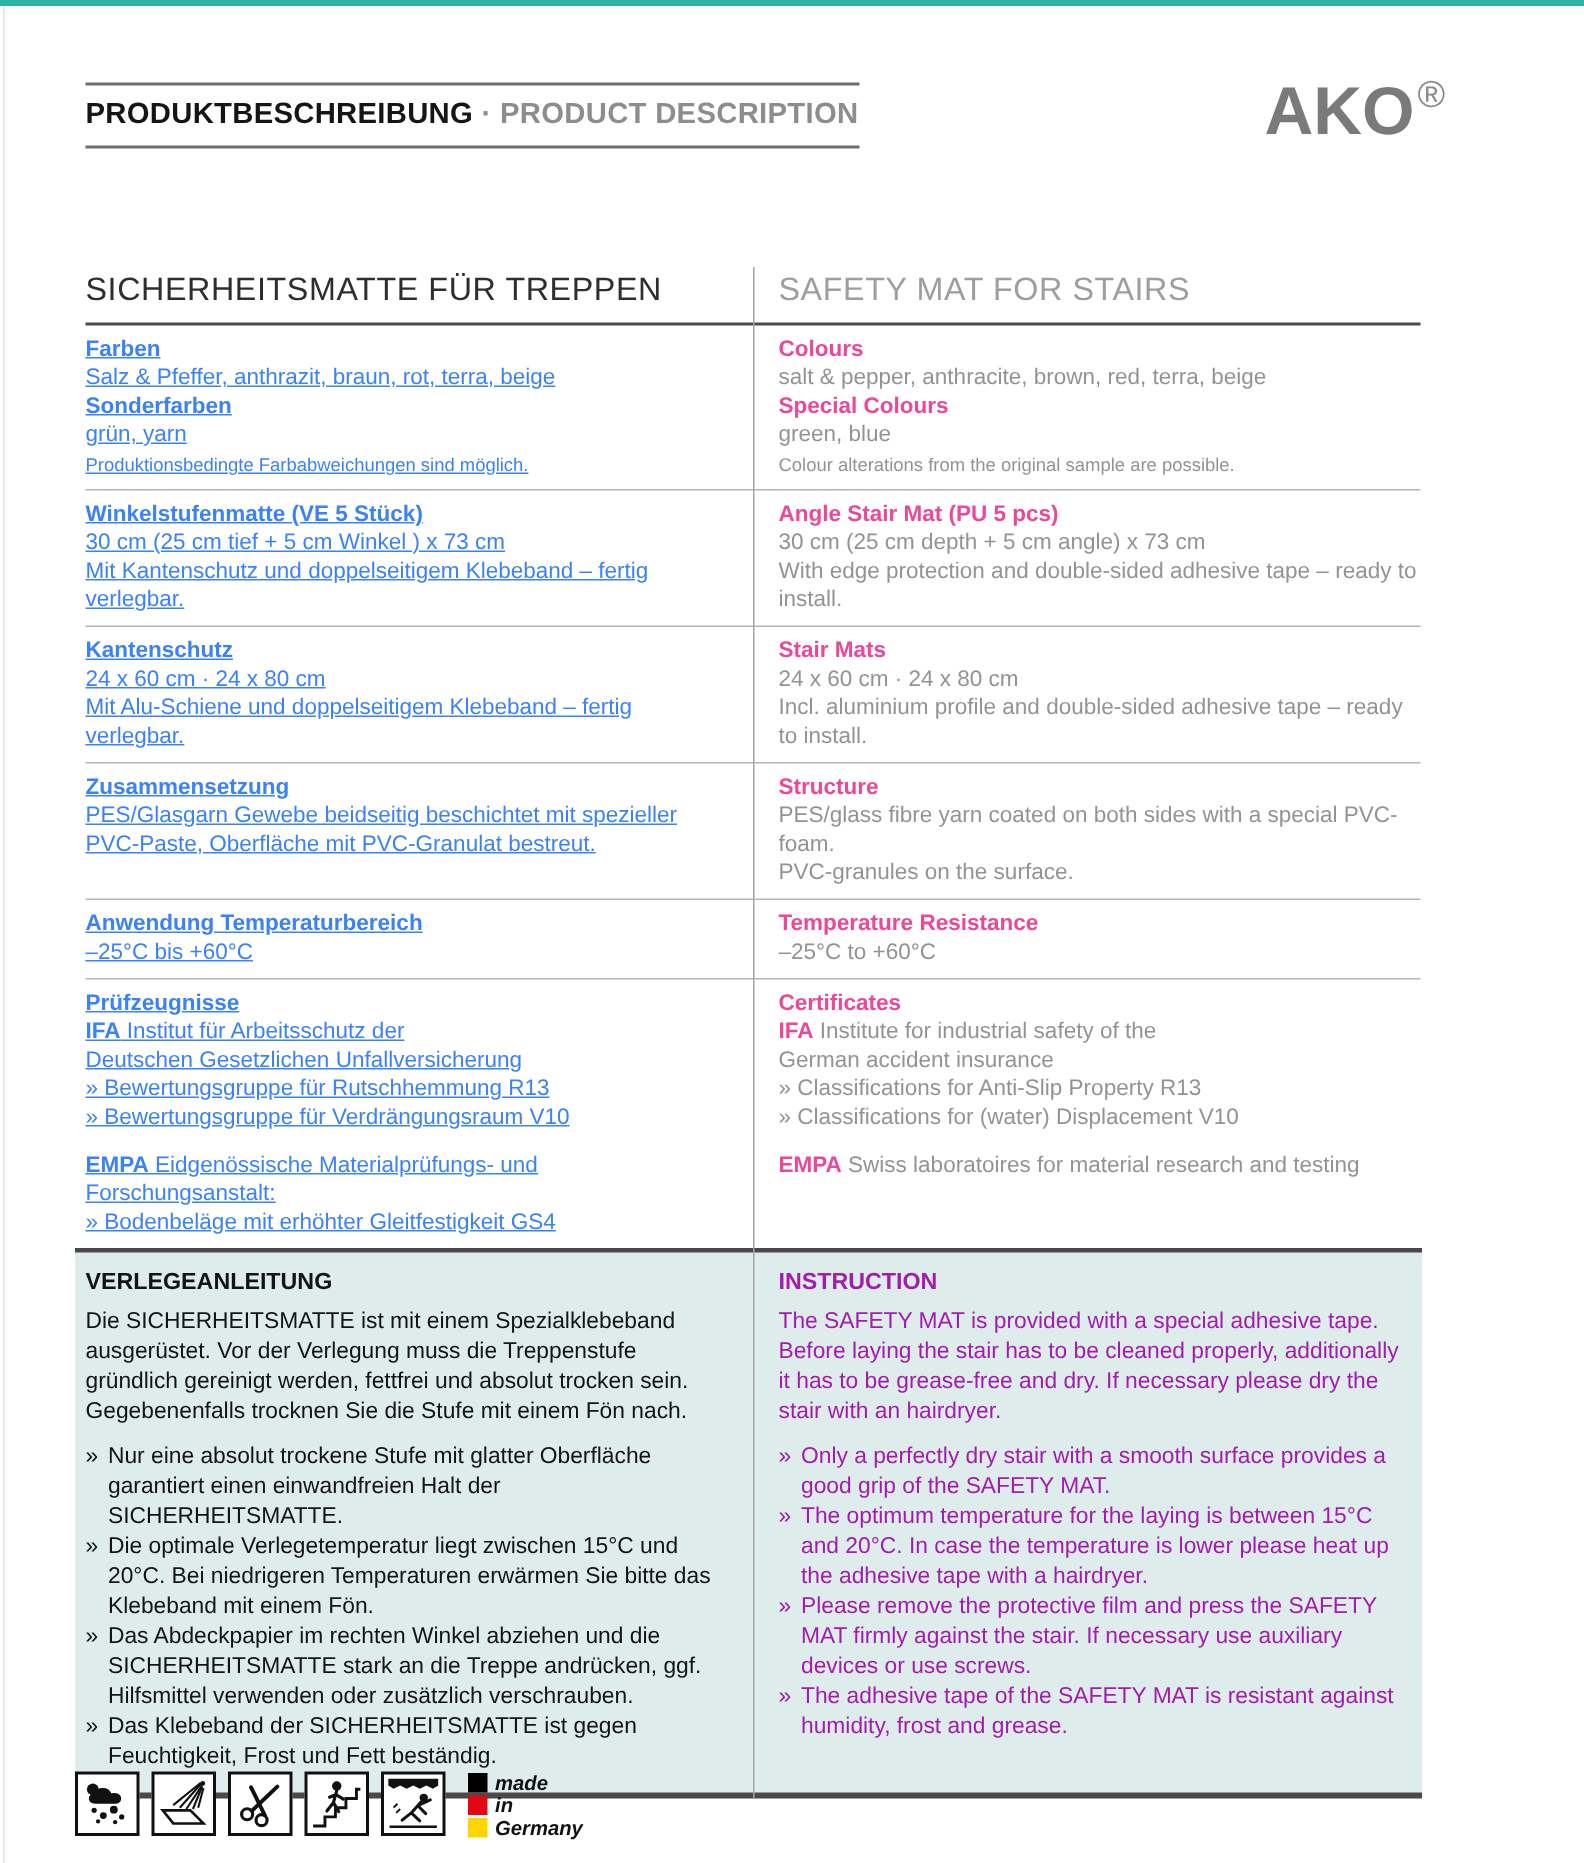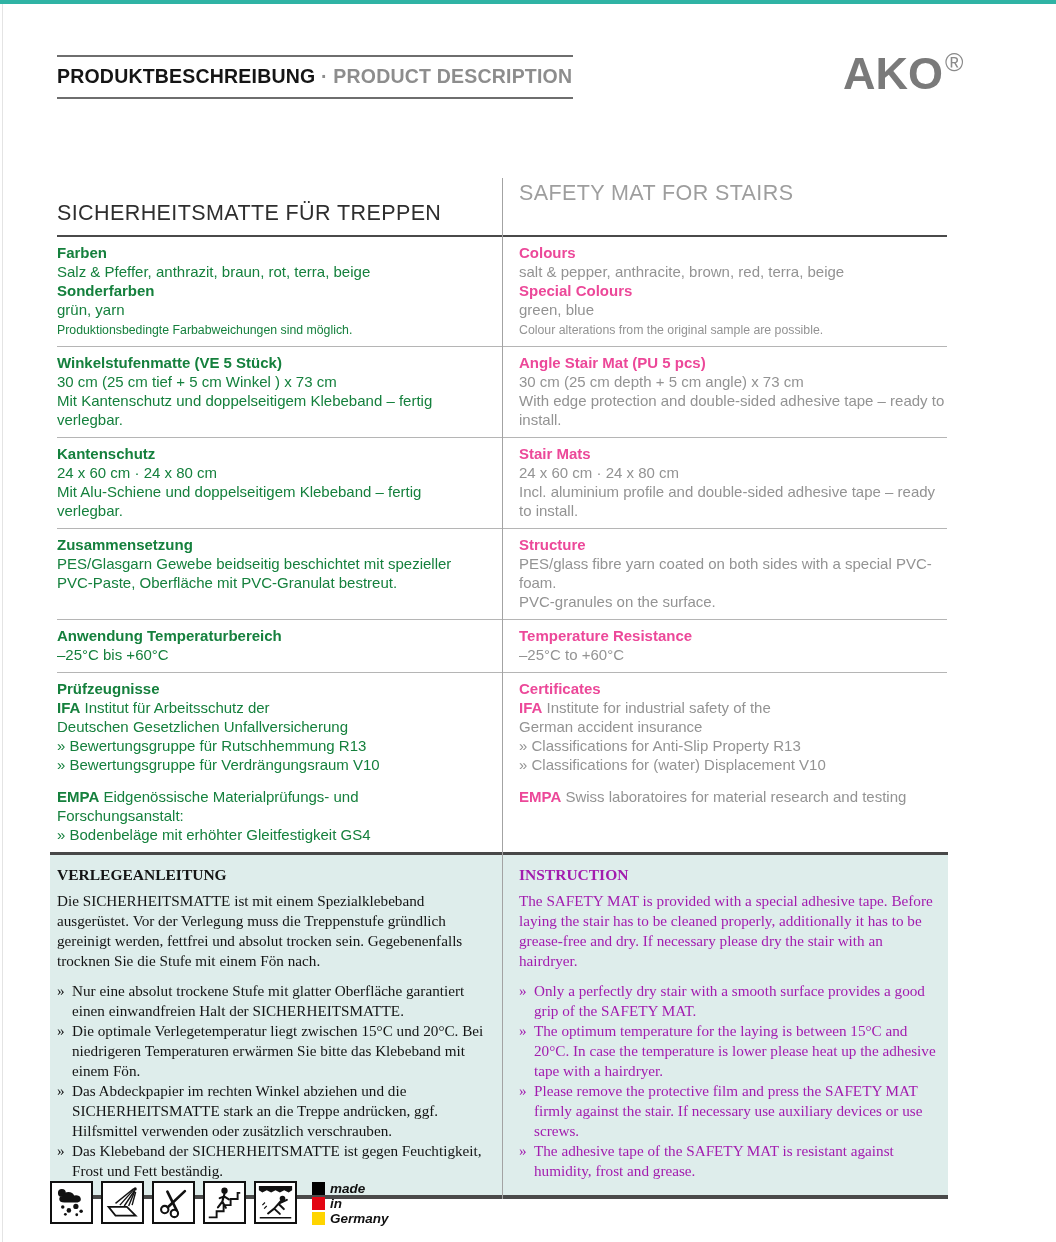--- a/index.html
+++ b/index.html
@@ -23,7 +23,7 @@
   .content{position:absolute;left:57px;top:178px;width:890px;}
   .divider{position:absolute;left:445px;top:0;bottom:0;width:1px;background:#a3a3a3;z-index:3;}
   .titles{display:grid;grid-template-columns:445px 1fr;padding:3px 0 9px;border-bottom:2px solid #4a4a4a;}
-  .titles .tde{font-size:21.5px;color:#2e2e2e;letter-spacing:.4px;font-weight:400;margin-top:20px;}
+  .titles .tde{font-size:21.5px;color:#2e2e2e;letter-spacing:.4px;font-weight:400;}
   .titles .ten{font-size:21.5px;color:#9e9e9e;padding-left:17px;letter-spacing:.4px;font-weight:400;}
   .t-row{display:grid;grid-template-columns:445px 1fr;border-bottom:1px solid #b5b5b5;padding:6px 0 8px;}
   .t-row.last{border-bottom:none;}

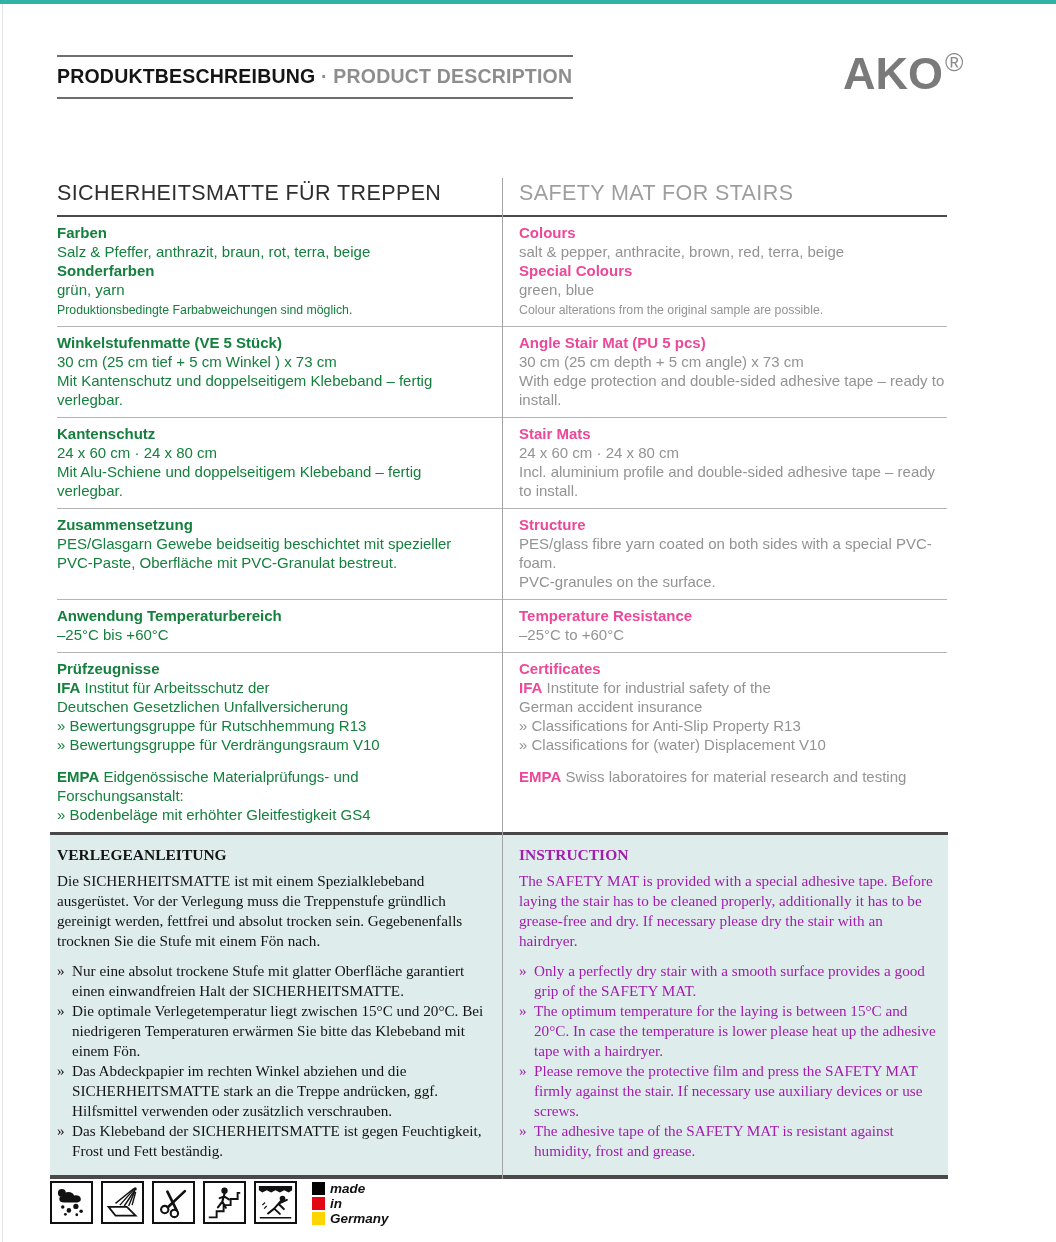--- a/index.html
+++ b/index.html
@@ -27,7 +27,7 @@
   .titles .ten{font-size:21.5px;color:#9e9e9e;padding-left:17px;letter-spacing:.4px;font-weight:400;}
   .t-row{display:grid;grid-template-columns:445px 1fr;border-bottom:1px solid #b5b5b5;padding:6px 0 8px;}
   .t-row.last{border-bottom:none;}
-  .cde{color:#15803d;padding-right:14px;}
+  .cde{color:#3b82f6;padding-right:14px;text-decoration:underline;}
   .cen{color:#939393;padding-left:17px;padding-right:2px;}
   .cen b{color:#ec4899;}
   .ln{font-size:15px;line-height:19px;}

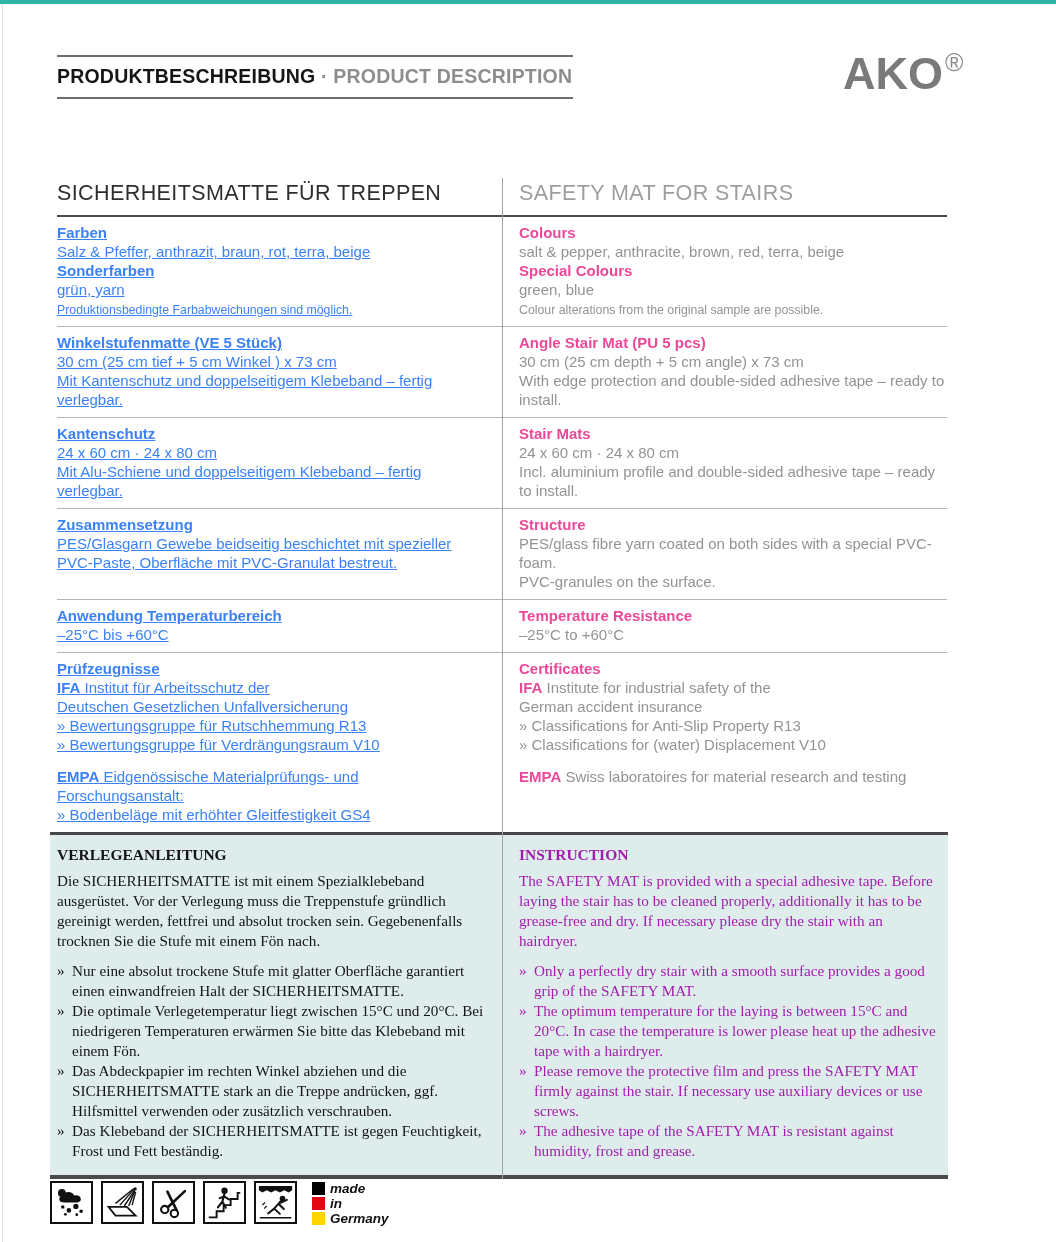--- a/index.html
+++ b/index.html
@@ -38,7 +38,7 @@
   
   .instr{position:relative;margin-left:-7px;width:898px;box-sizing:border-box;
          border-top:3px solid #484848;border-bottom:4px solid #4a4a4a;
-         display:grid;grid-template-columns:452px 1fr;padding:6px 0 12px;font-family:Liberation Serif, serif;}
+         display:grid;grid-template-columns:452px 1fr;padding:6px 0 12px;}
   .ins-de{padding:2px 13px 2px 7px;color:#141414;}
   .ins-en{padding:2px 4px 2px 5px;color:#a21caf;margin-left:12px;}
   .ins-t{font-weight:bold;font-size:15.5px;margin:3px 0 7px;}

